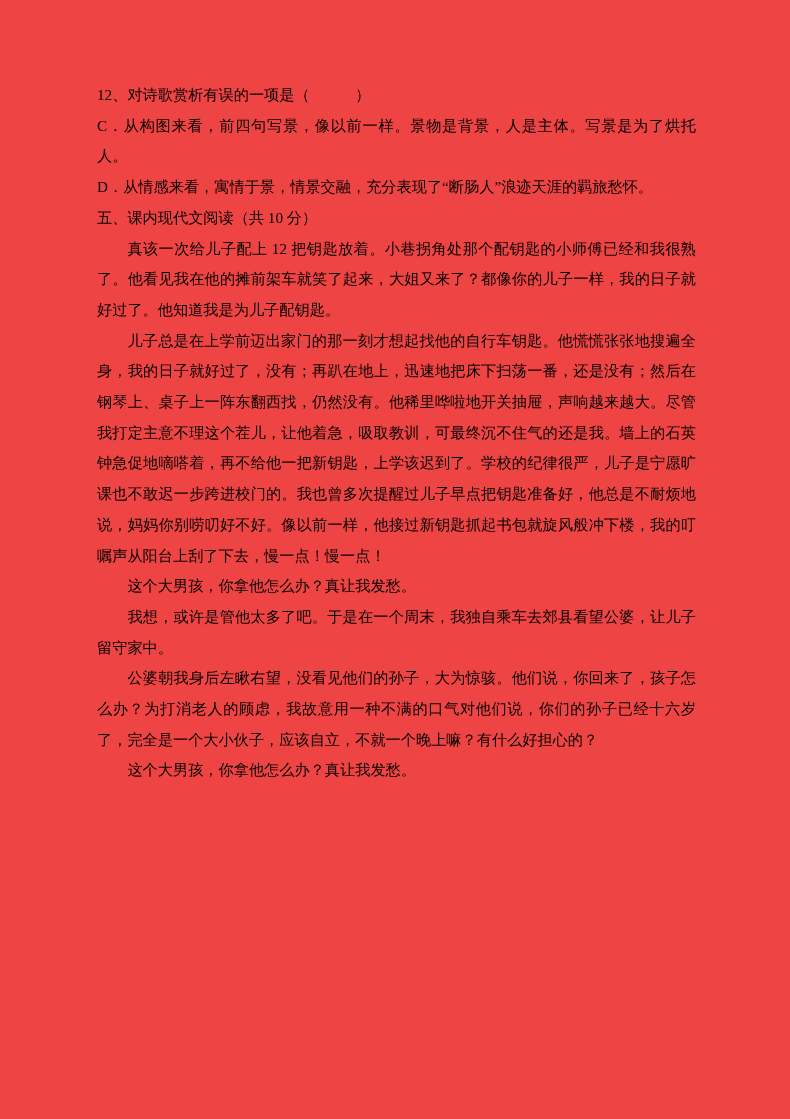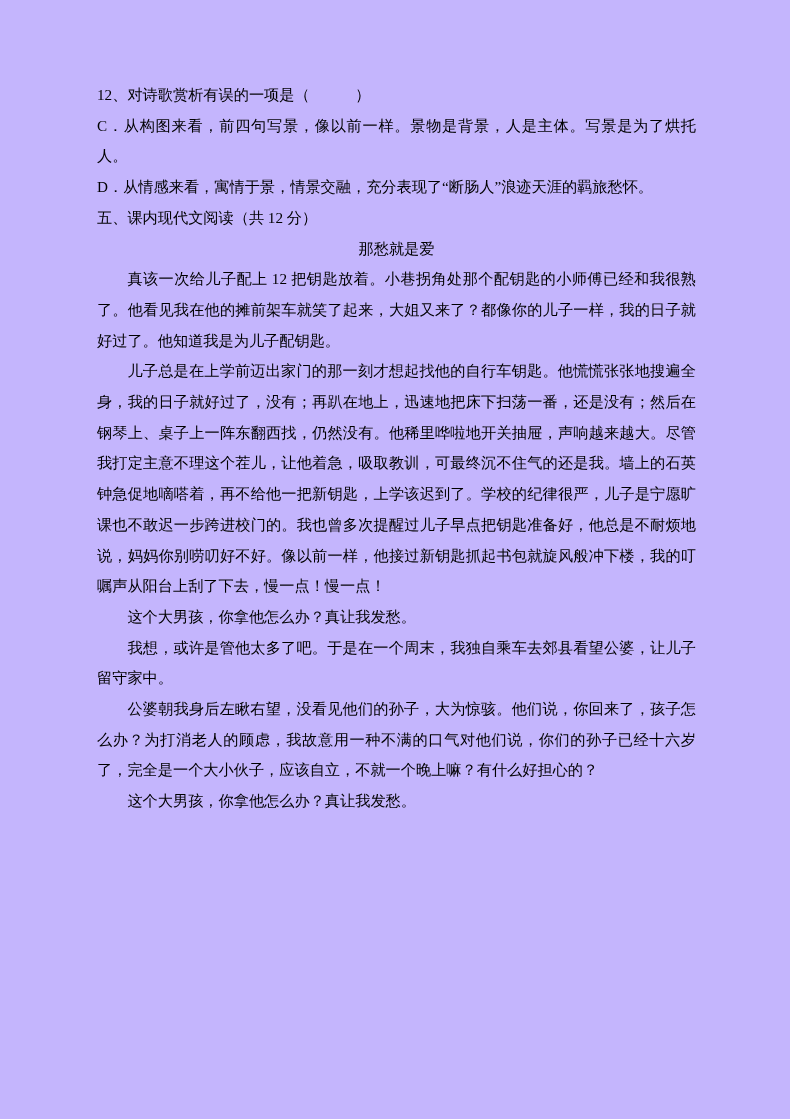--- a/index.html
+++ b/index.html
@@ -12,7 +12,7 @@
     box-sizing: border-box;
     width: 790px;
     height: 1119px;
-    background: #c4b5fd;
+    background: #ef4444;
     padding: 80px 94px 0 97px;
     font-family: "Liberation Serif", "DejaVu Serif", serif;
     font-size: 15.2px;

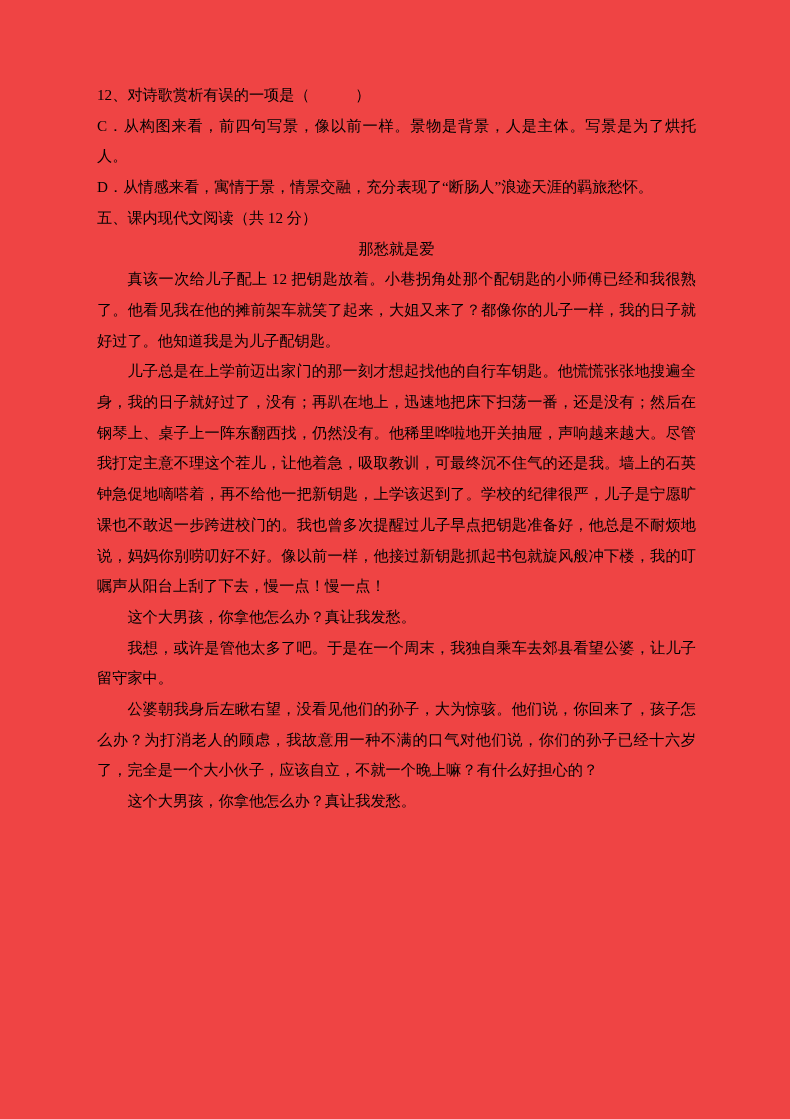--- a/index.html
+++ b/index.html
@@ -43,7 +43,7 @@
   <p>12、对诗歌赏析有误的一项是（　　　）</p>
   <p>C．从构图来看，前四句写景，像以前一样。景物是背景，人是主体。写景是为了烘托人。</p>
   <p>D．从情感来看，寓情于景，情景交融，充分表现了“断肠人”浪迹天涯的羁旅愁怀。</p>
-  <p>五、课内现代文阅读（共 12 分）</p>
+  <p>五、课内现代文阅读（共 10 分）</p>
   <h2 class="essay-title">那愁就是爱</h2>
   <p class="para">真该一次给儿子配上 12 把钥匙放着。小巷拐角处那个配钥匙的小师傅已经和我很熟了。他看见我在他的摊前架车就笑了起来，大姐又来了？都像你的儿子一样，我的日子就好过了。他知道我是为儿子配钥匙。</p>
   <p class="para">儿子总是在上学前迈出家门的那一刻才想起找他的自行车钥匙。他慌慌张张地搜遍全身，我的日子就好过了，没有；再趴在地上，迅速地把床下扫荡一番，还是没有；然后在钢琴上、桌子上一阵东翻西找，仍然没有。他稀里哗啦地开关抽屉，声响越来越大。尽管我打定主意不理这个茬儿，让他着急，吸取教训，可最终沉不住气的还是我。墙上的石英钟急促地嘀嗒着，再不给他一把新钥匙，上学该迟到了。学校的纪律很严，儿子是宁愿旷课也不敢迟一步跨进校门的。我也曾多次提醒过儿子早点把钥匙准备好，他总是不耐烦地说，妈妈你别唠叨好不好。像以前一样，他接过新钥匙抓起书包就旋风般冲下楼，我的叮嘱声从阳台上刮了下去，慢一点！慢一点！</p>

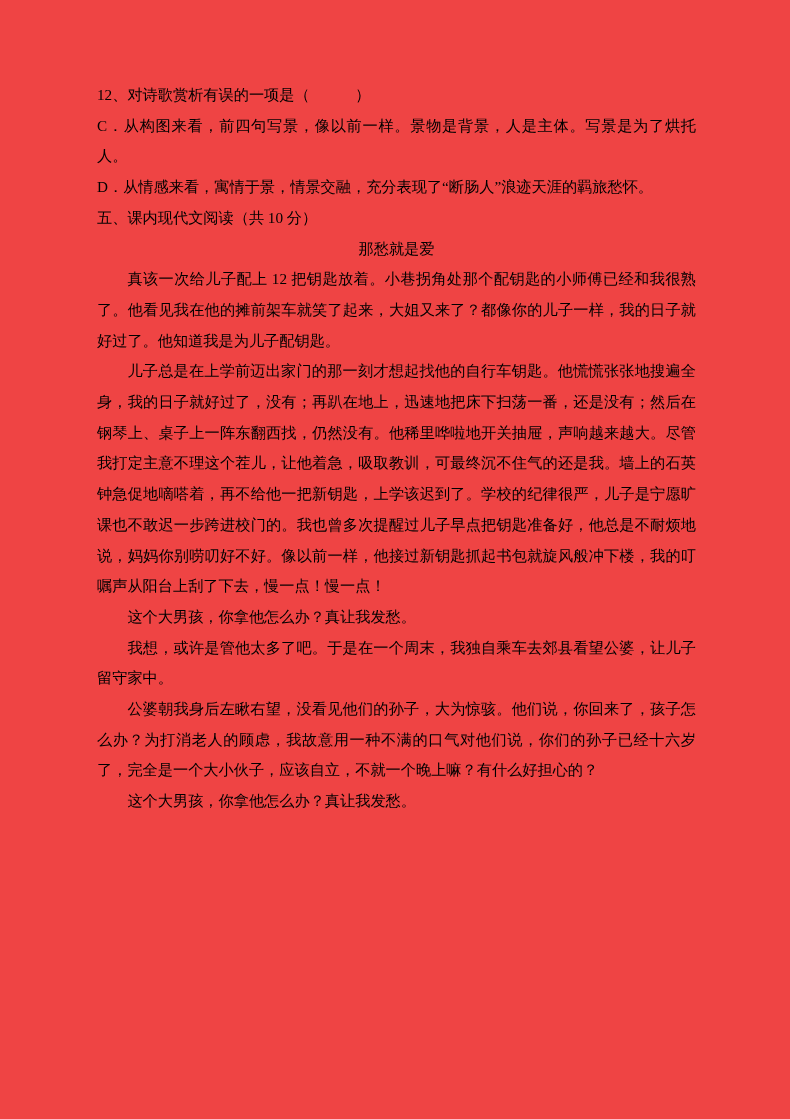--- a/index.html
+++ b/index.html
@@ -44,7 +44,6 @@
   <p>C．从构图来看，前四句写景，像以前一样。景物是背景，人是主体。写景是为了烘托人。</p>
   <p>D．从情感来看，寓情于景，情景交融，充分表现了“断肠人”浪迹天涯的羁旅愁怀。</p>
   <p>五、课内现代文阅读（共 10 分）</p>
-  <h2 class="essay-title">那愁就是爱</h2>
   <p class="para">真该一次给儿子配上 12 把钥匙放着。小巷拐角处那个配钥匙的小师傅已经和我很熟了。他看见我在他的摊前架车就笑了起来，大姐又来了？都像你的儿子一样，我的日子就好过了。他知道我是为儿子配钥匙。</p>
   <p class="para">儿子总是在上学前迈出家门的那一刻才想起找他的自行车钥匙。他慌慌张张地搜遍全身，我的日子就好过了，没有；再趴在地上，迅速地把床下扫荡一番，还是没有；然后在钢琴上、桌子上一阵东翻西找，仍然没有。他稀里哗啦地开关抽屉，声响越来越大。尽管我打定主意不理这个茬儿，让他着急，吸取教训，可最终沉不住气的还是我。墙上的石英钟急促地嘀嗒着，再不给他一把新钥匙，上学该迟到了。学校的纪律很严，儿子是宁愿旷课也不敢迟一步跨进校门的。我也曾多次提醒过儿子早点把钥匙准备好，他总是不耐烦地说，妈妈你别唠叨好不好。像以前一样，他接过新钥匙抓起书包就旋风般冲下楼，我的叮嘱声从阳台上刮了下去，慢一点！慢一点！</p>
   <p class="para">这个大男孩，你拿他怎么办？真让我发愁。</p>

